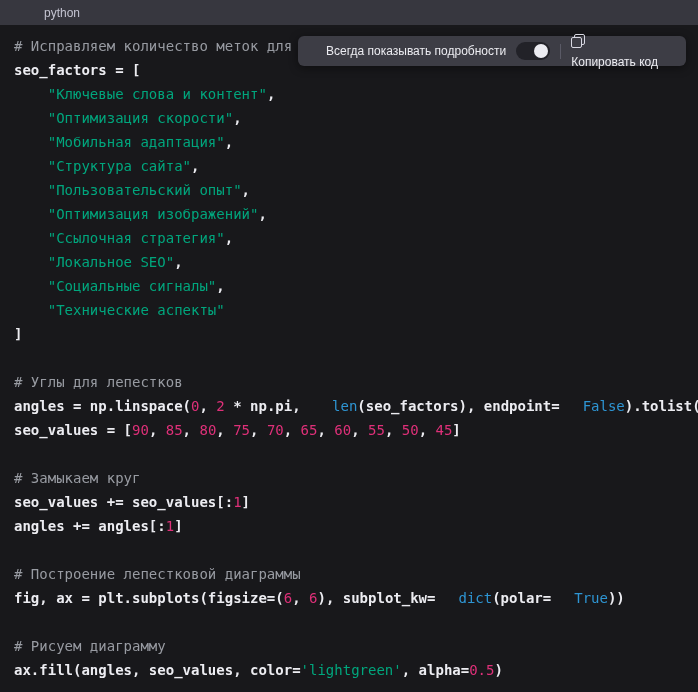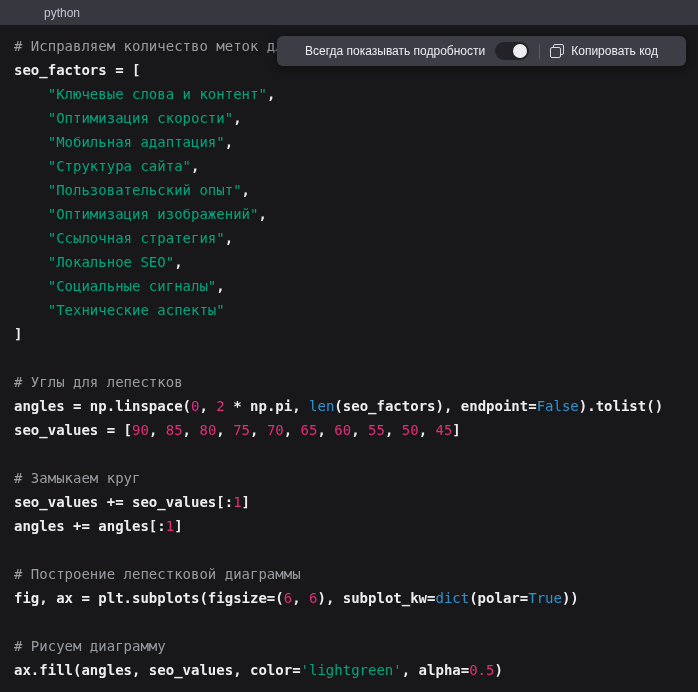--- a/index.html
+++ b/index.html
@@ -45,7 +45,7 @@
     display:flex; align-items:flex-start; gap:7px;
     background:transparent; border:none; cursor:pointer;
     color: var(--toolbar-text, #ececf1); font-size:12px;
-    font-family:inherit; white-space:nowrap; padding:0;
+    font-family:inherit; white-space:nowrap; padding:0;flex-direction:column;
   }
   .copy-icon { position:relative; width:14px; height:14px; flex:0 0 auto; display:inline-block; }
   .copy-icon::before {

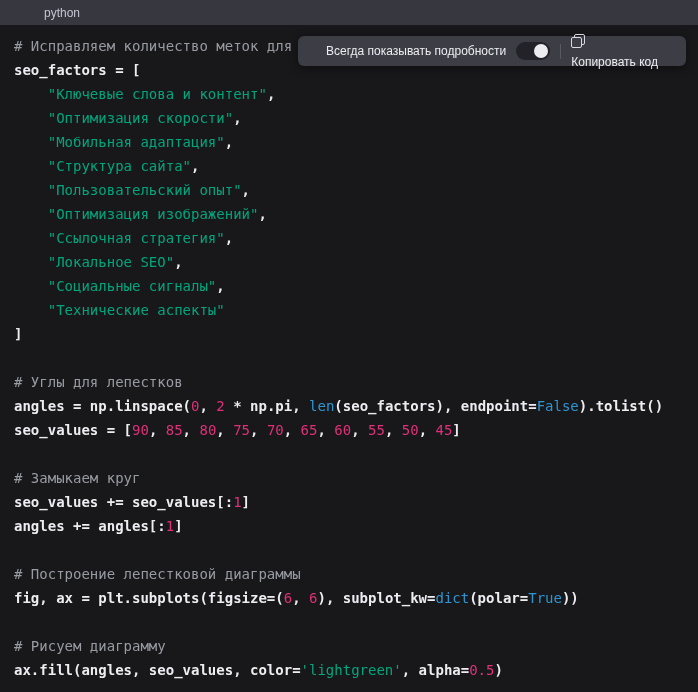--- a/index.html
+++ b/index.html
@@ -70,7 +70,7 @@
   .tok-com { color: var(--syntax-comment, #989ba2); }
   .tok-str { color: var(--syntax-string, #00a67d); }
   .tok-num { color: var(--syntax-number, #df3079); }
-  .tok-bi  { color: var(--syntax-builtin, #2e95d3); }
+  .tok-bi  { color: var(--syntax-builtin, #2e95d3); margin-left: 23px; }
 </style>
 </head>
 <body>

